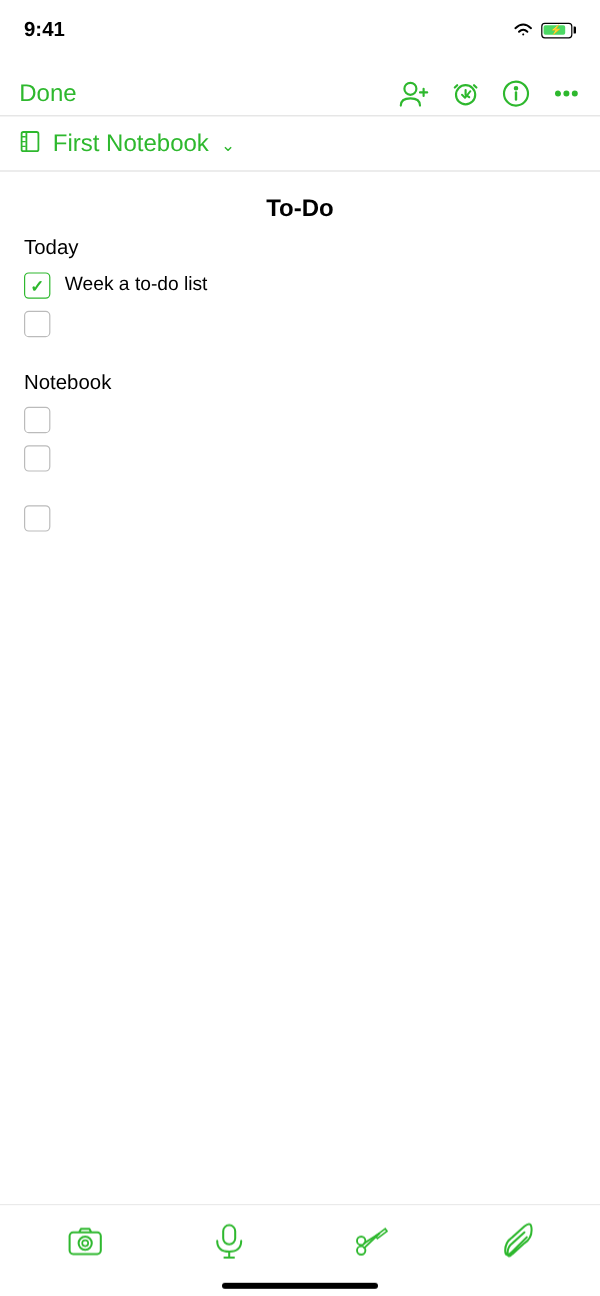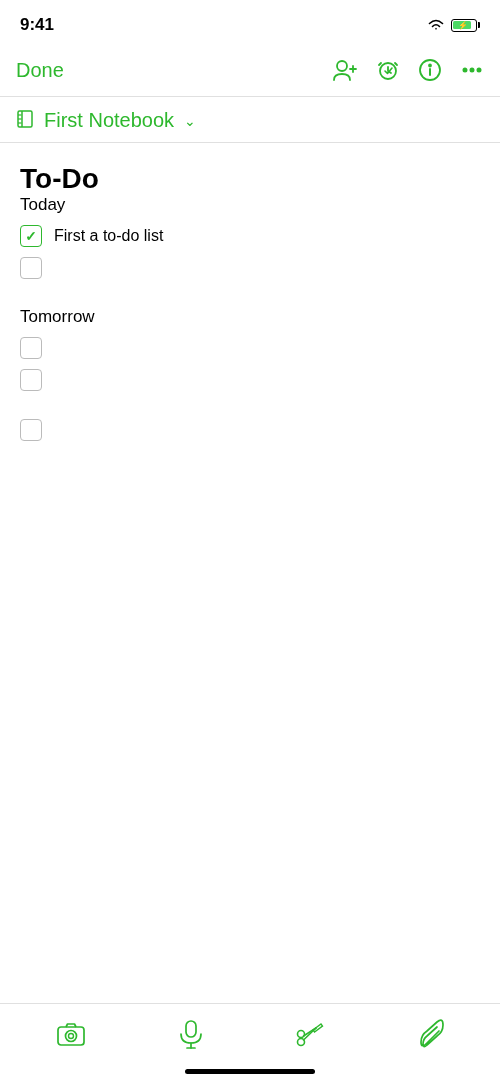--- a/index.html
+++ b/index.html
@@ -77,7 +77,7 @@
     .nav-bar {
       display: flex;
       justify-content: space-between;
-      align-items: center;
+      align-items: flex-end;
       padding: 6px 16px;
       height: 52px;
     }

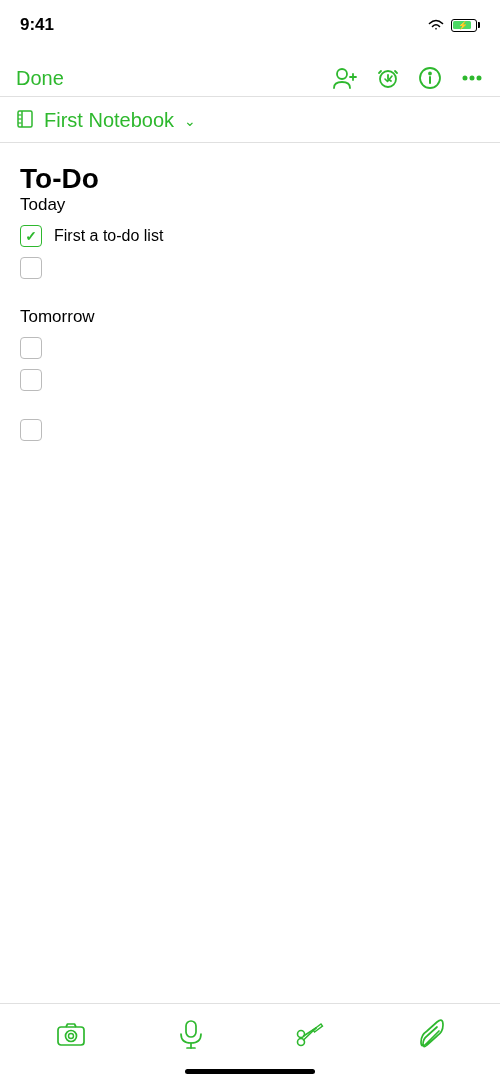--- a/index.html
+++ b/index.html
@@ -142,10 +142,11 @@
     }
 
     .note-title {
-      font-size: 28px;
+      font-size: 20px;
       font-weight: 700;
       color: #000;
-      margin-bottom: 0;
+      margin-bottom: 11px;
+      text-align: center;
     }
 
     .section-heading {

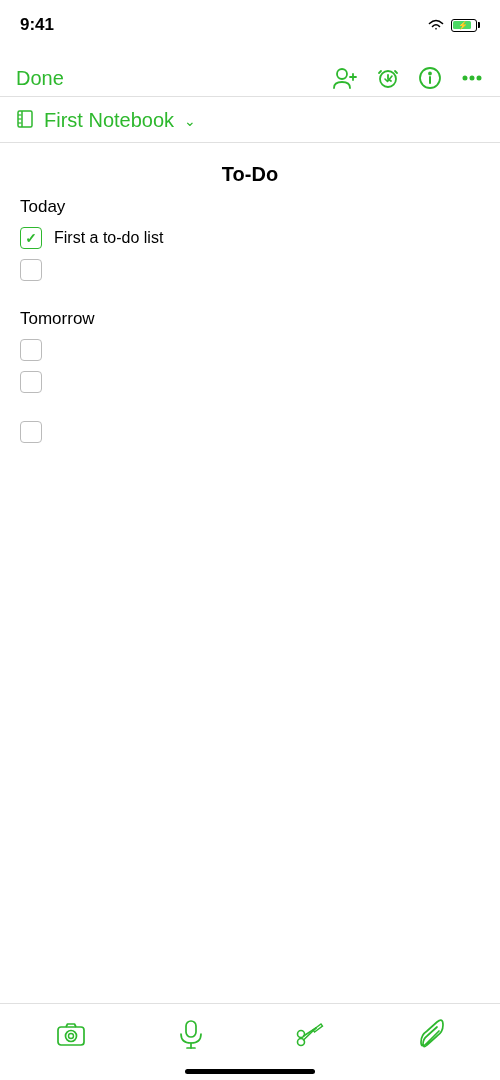--- a/index.html
+++ b/index.html
@@ -328,7 +328,7 @@
     <div class="section-heading">Today</div>
     <div class="todo-item">
       <div class="checkbox checked"></div>
-      <span class="todo-text">First a to-do list</span>
+      <span class="todo-text">Week a to-do list</span>
     </div>
     <div class="todo-item">
       <div class="checkbox"></div>

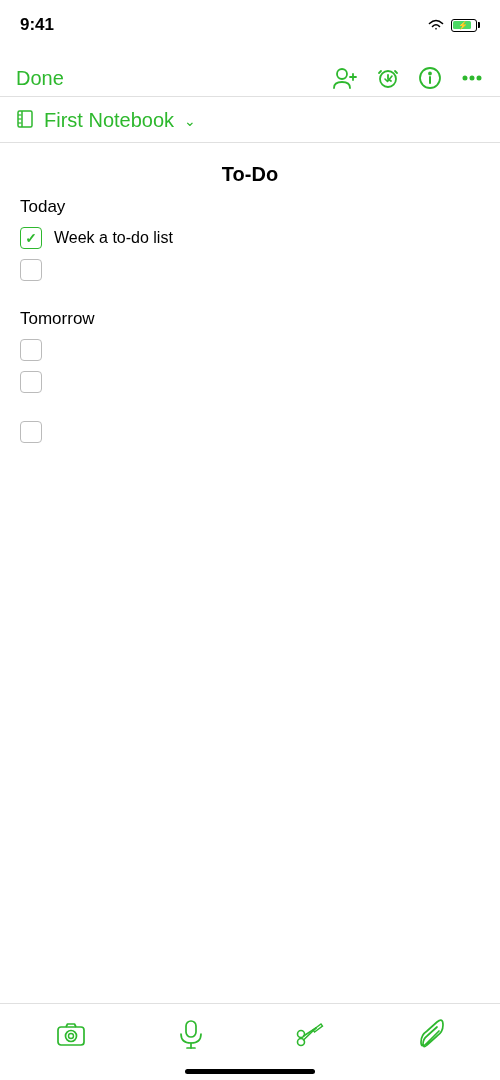--- a/index.html
+++ b/index.html
@@ -337,7 +337,7 @@
   </div>
 
   <div class="section">
-    <div class="section-heading">Tomorrow</div>
+    <div class="section-heading">Notebook</div>
     <div class="todo-item">
       <div class="checkbox"></div>
       <span class="todo-empty"></span>

